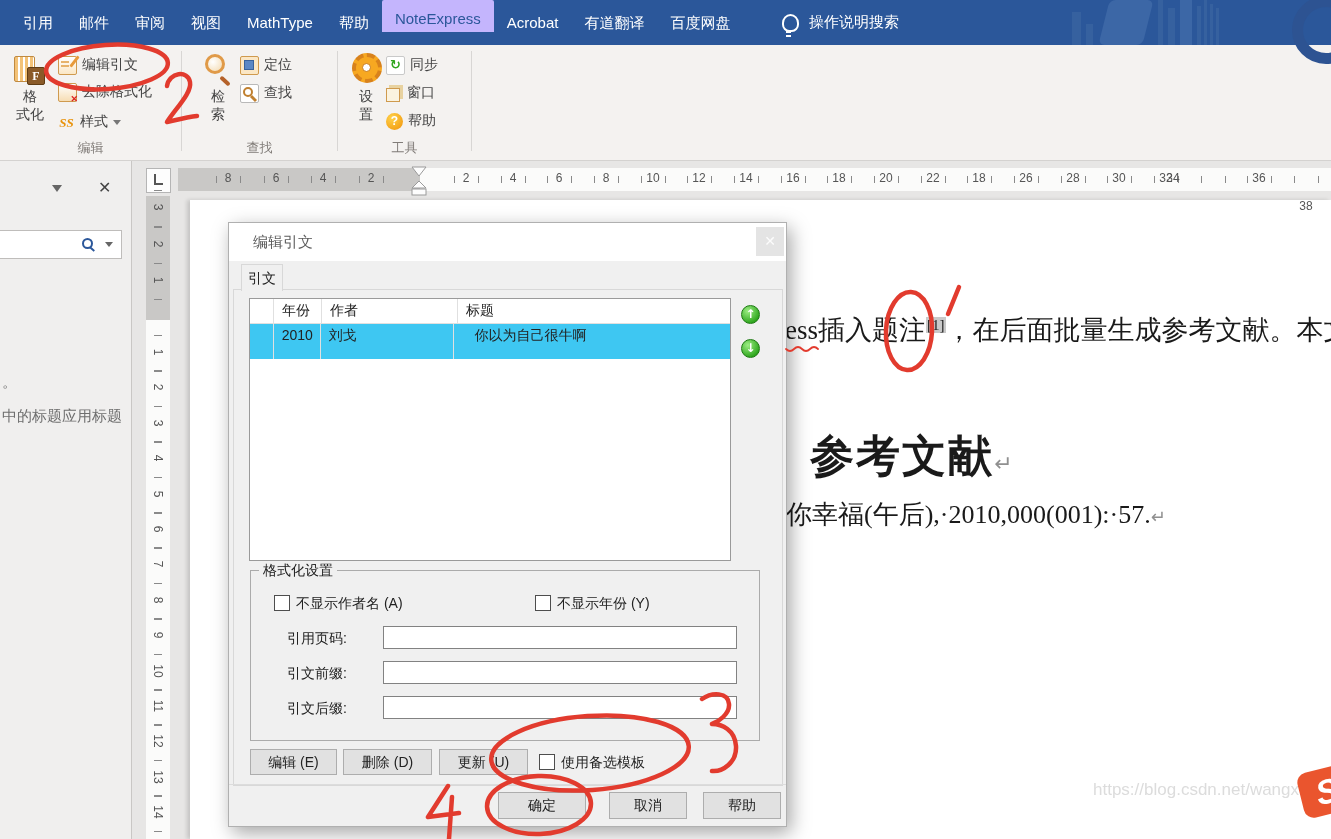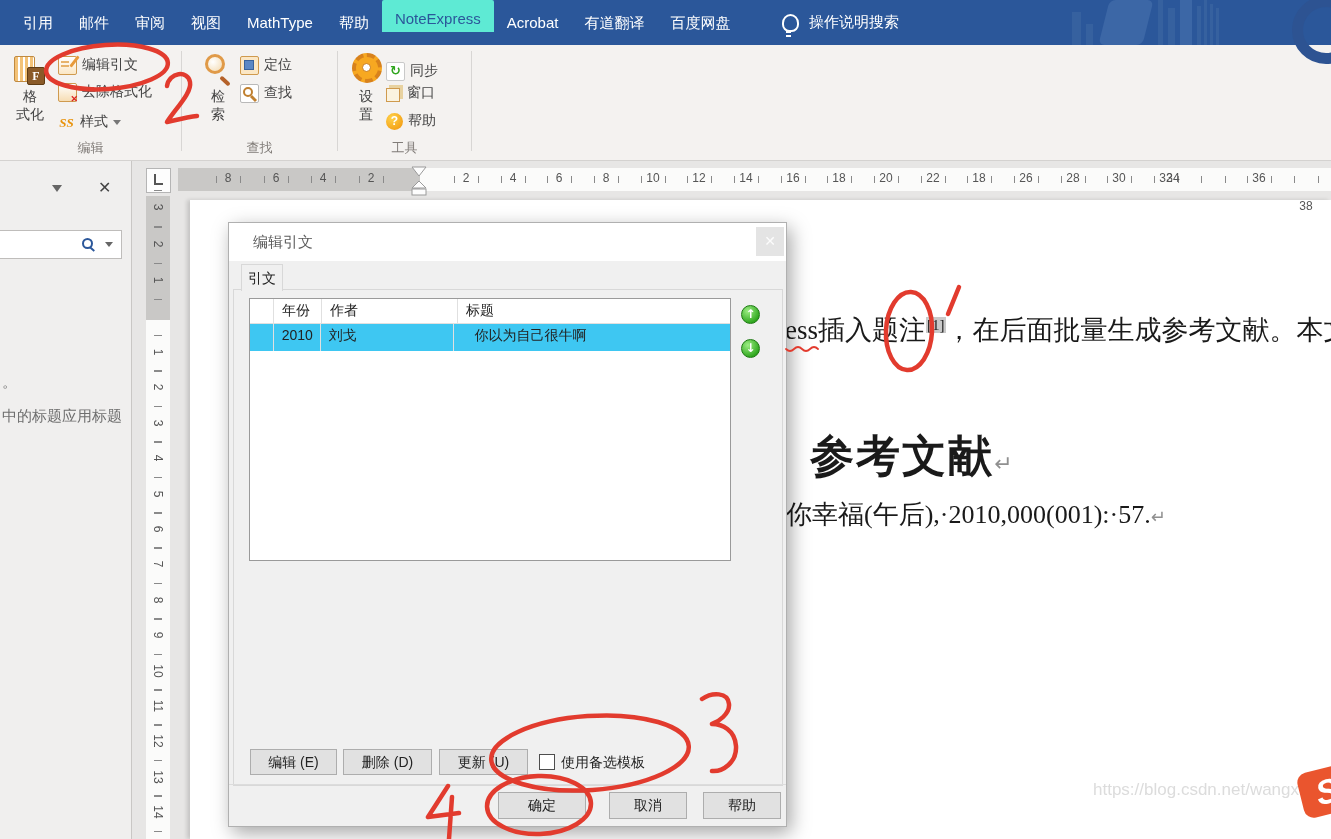--- a/index.html
+++ b/index.html
@@ -10,7 +10,7 @@
   .titlebar{position:absolute;left:0;top:0;width:1331px;height:45px;background:#2b579a;z-index:6}
   .tabs{position:absolute;left:10px;top:0;display:flex;height:32px}
   .tab{padding:0 13px;line-height:45px;font-size:15px;color:#fff;white-space:nowrap;cursor:default}
-  .tab.active{background:#5eead4;color:#2b579a;margin-top:0;line-height:38px;border-radius:2px 2px 0 0}
+  .tab.active{background:#c4b5fd;color:#2b579a;margin-top:0;line-height:38px;border-radius:2px 2px 0 0}
   .tellme{position:absolute;left:782px;top:0;height:45px;display:flex;align-items:center;gap:10px;color:#fff;font-size:15px}
   .bulb{width:13px;height:14px;border:2px solid #fff;border-radius:50% 50% 42% 42%;position:relative}
   .bulb::after{content:"";position:absolute;left:2px;bottom:-7px;width:5px;height:1px;border-top:2px solid #fff;border-bottom:2px solid #fff;padding-bottom:1px}

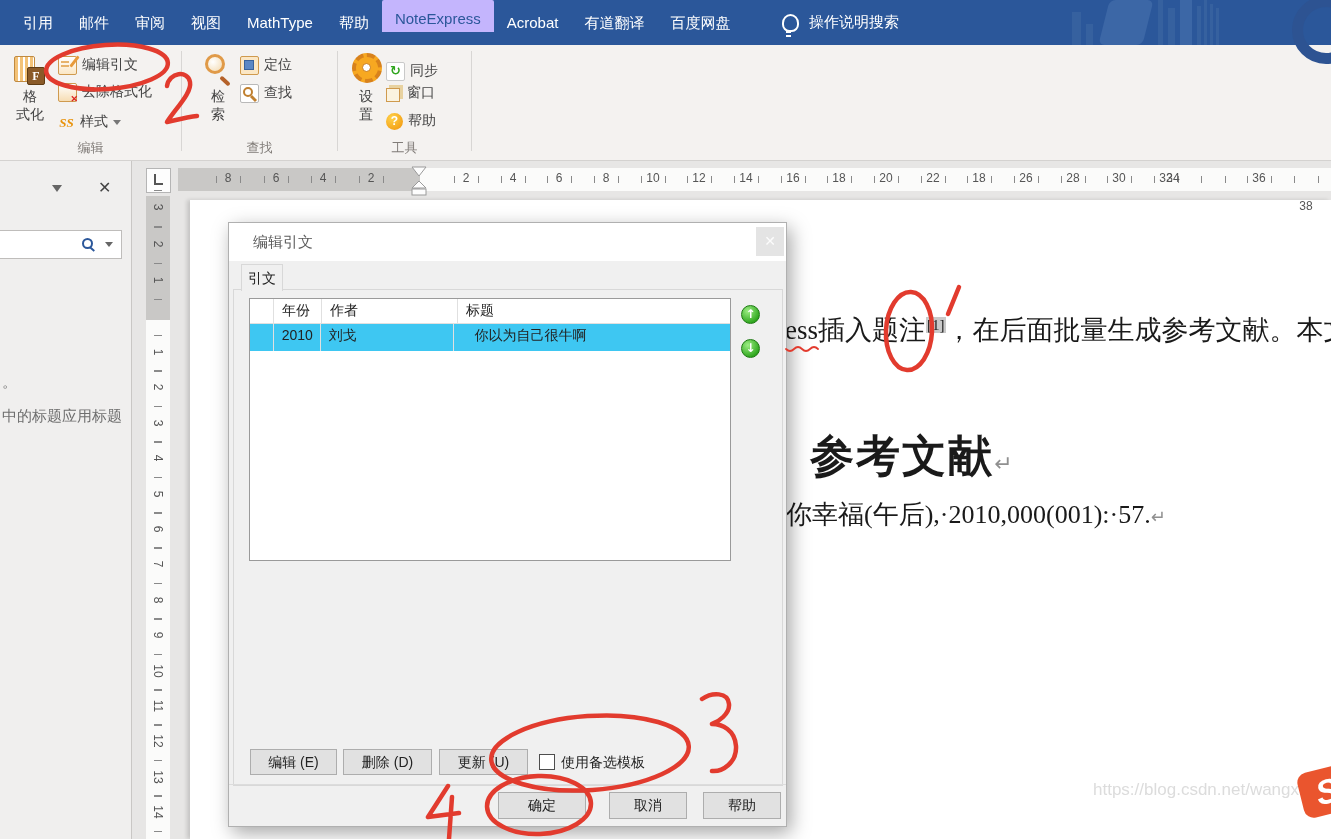--- a/index.html
+++ b/index.html
@@ -198,7 +198,7 @@
           <div class="l1">设</div>
           <div class="l2">置</div>
         </div>
-        <div class="sbtn" style="left: 48px; top: 16px;">
+        <div class="sbtn" style="left: 48px; top: 10px;">
           <span class="ic ic-sync"></span>
           <span>同步</span>
         </div>

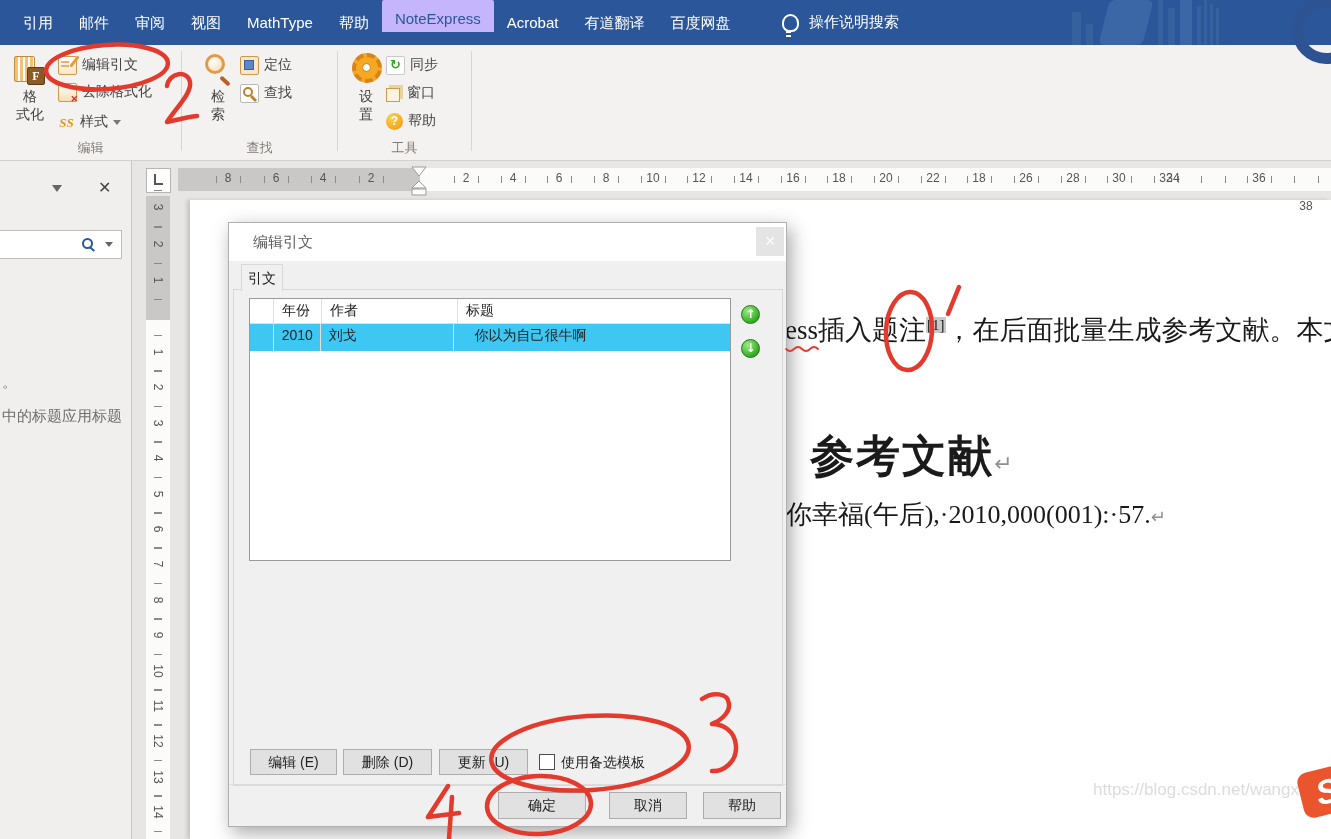--- a/index.html
+++ b/index.html
@@ -97,7 +97,7 @@
   .dlg-tab{position:absolute;left:12px;top:41px;width:40px;height:26px;background:#f0f0f0;border:1px solid #d8d8d8;border-bottom:none;text-align:center;line-height:26px;z-index:2}
   .dlg-pane{position:absolute;left:4px;top:66px;width:548px;height:495px;border:1px solid #d8d8d8}
   .ctable{position:absolute;left:20px;top:75px;width:480px;height:261px;background:#fff;border:1px solid #9a9a9a;overflow:hidden}
-  .crow{display:flex;height:27px;line-height:23px}
+  .crow{display:flex;height:35px;line-height:23px}
   .crow.header{border-bottom:1px solid #e0e0e0;height:24px}
   .ccell{border-right:1px solid #e0e0e0;padding-left:8px;box-sizing:border-box;overflow:hidden;white-space:nowrap}
   .crow.selected{background:#3ec7f2}

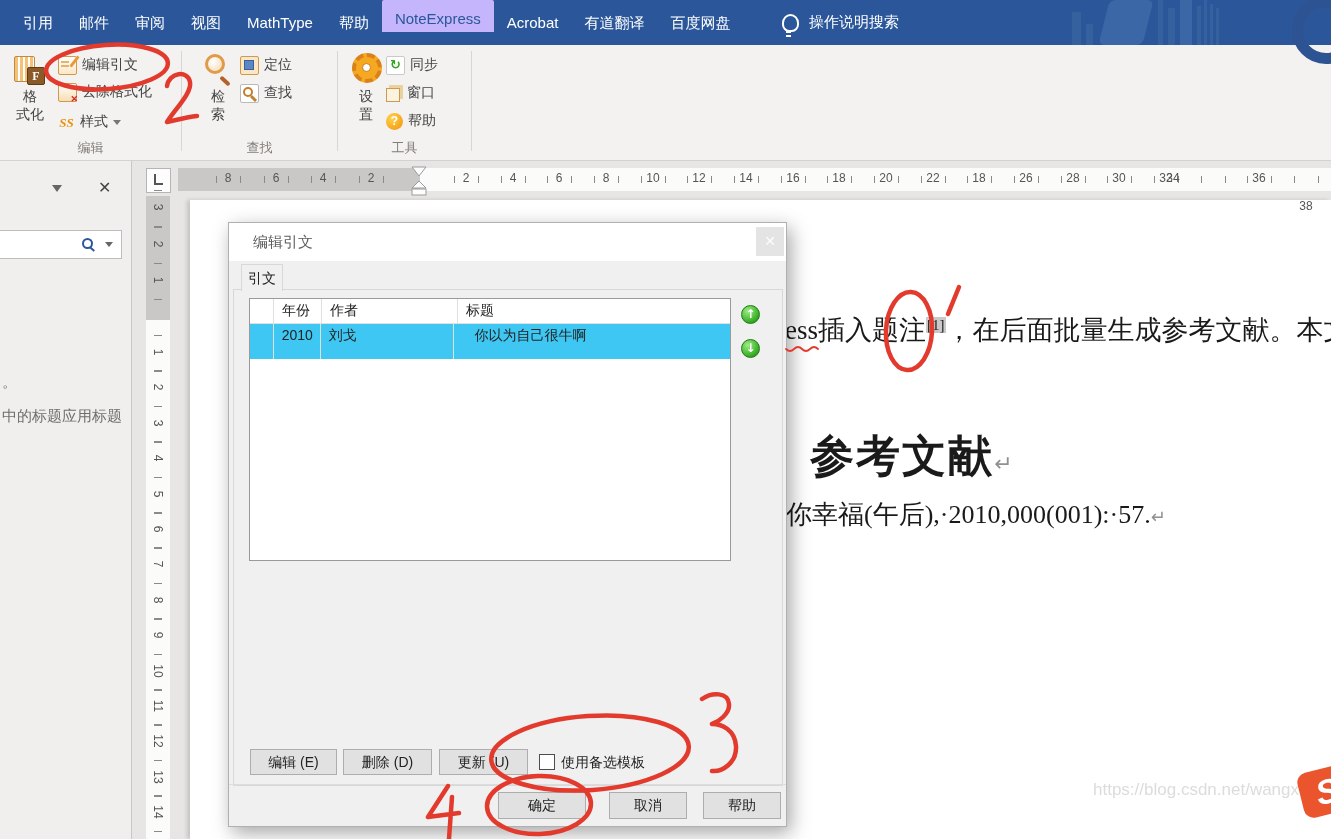--- a/index.html
+++ b/index.html
@@ -402,6 +402,20 @@
     <div class="gbtn up" style="left:512px;top:82px"></div>
     <div class="gbtn down" style="left:512px;top:116px"></div>
 
+    <div class="groupbox">
+      <div class="gb-label">格式化设置</div>
+      <div class="cb" style="left:23px;top:24px"></div>
+      <div class="cblabel" style="left:45px;top:24px">不显示作者名 (A)</div>
+      <div class="cb" style="left:284px;top:24px"></div>
+      <div class="cblabel" style="left:306px;top:24px">不显示年份 (Y)</div>
+
+      <div class="frow-label" style="top:59px">引用页码:</div>
+      <input class="finput" style="top: 55px;" value="">
+      <div class="frow-label" style="top:94px">引文前缀:</div>
+      <input class="finput" style="top: 90px;" value="">
+      <div class="frow-label" style="top:129px">引文后缀:</div>
+      <input class="finput" style="top: 125px;" value="">
+    </div>
 
     <div class="dbtn" style="left:21px;top:526px;width:87px">编辑 (E)</div>
     <div class="dbtn" style="left:114px;top:526px;width:89px">删除 (D)</div>

